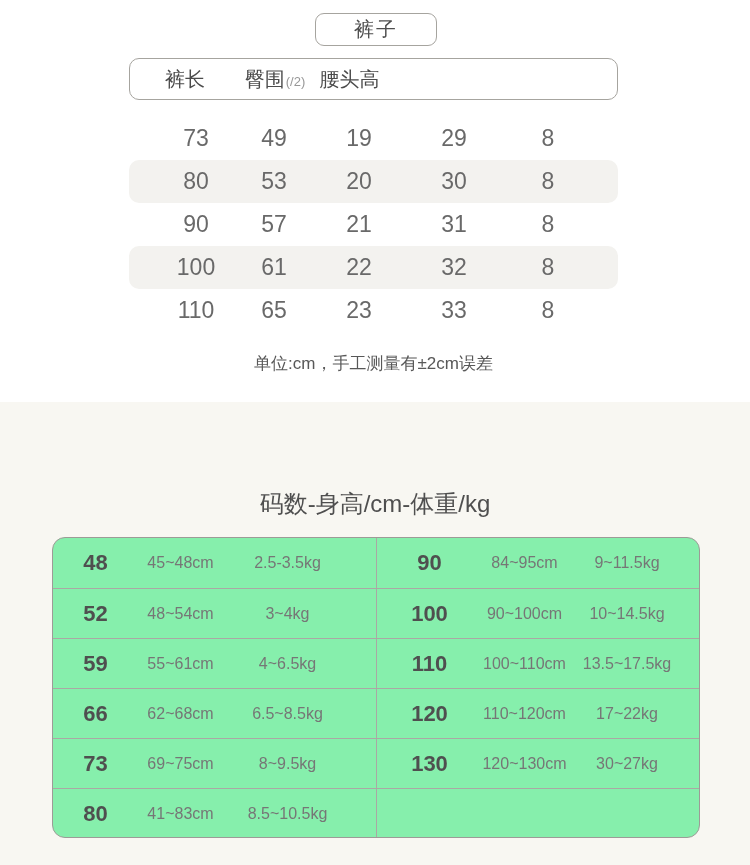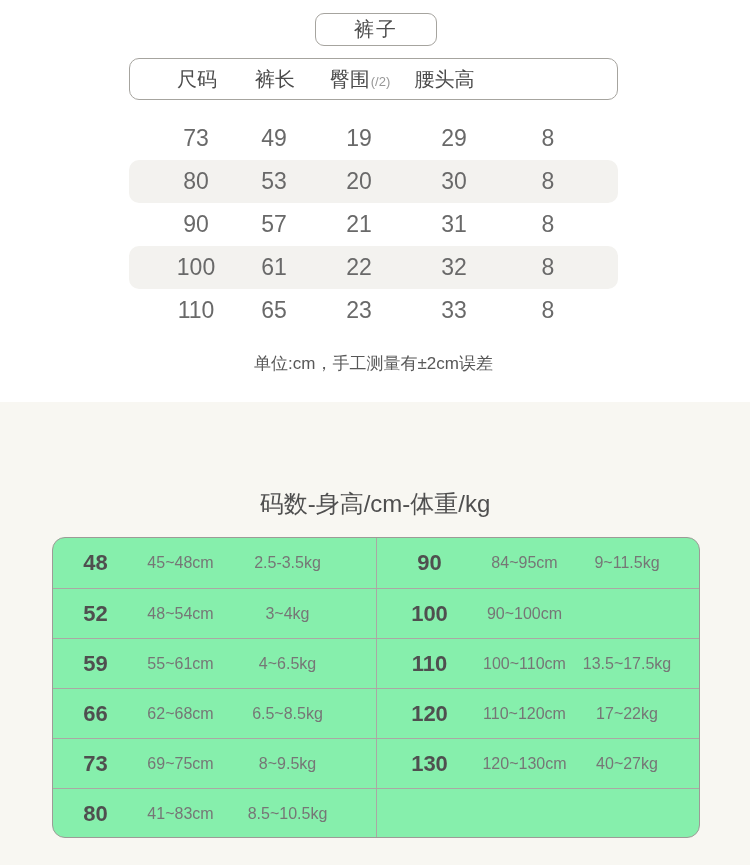--- a/index.html
+++ b/index.html
@@ -96,7 +96,6 @@
     </div>
 
     <div class="header-box">
-      <div class="hcell c1"><span>尺码</span></div>
       <div class="hcell"><span>裤长</span></div>
       <div class="hcell"><span>臀围</span><span class="suffix">(/2)</span></div>
       <div class="hcell c5"><span>腰头高</span></div>

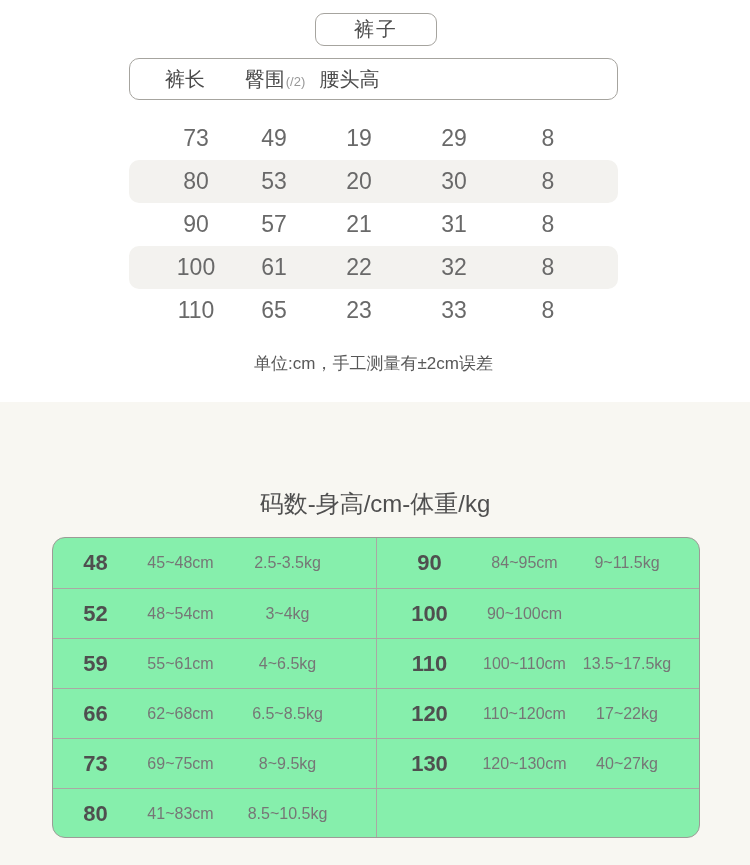--- a/index.html
+++ b/index.html
@@ -188,6 +188,7 @@
         <div class="rrow">
           <div class="rsize">100</div>
           <div class="rrange">90~100cm</div>
+          <div class="rrange rweight">10~14.5kg</div>
         </div>
         <div class="rrow">
           <div class="rsize">110</div>

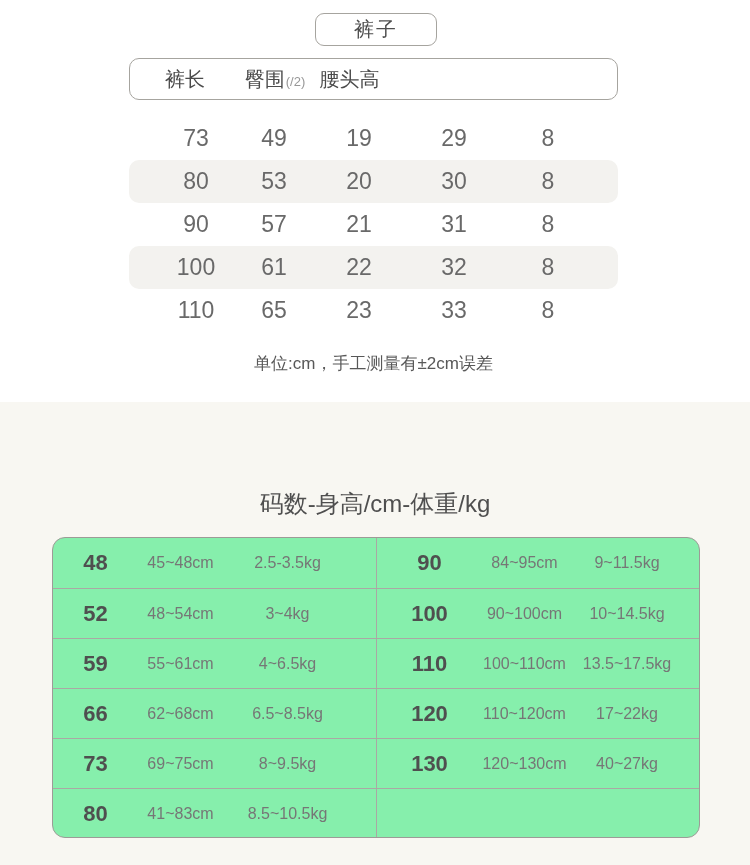--- a/index.html
+++ b/index.html
@@ -203,7 +203,7 @@
         <div class="rrow">
           <div class="rsize">130</div>
           <div class="rrange">120~130cm</div>
-          <div class="rrange rweight">40~27kg</div>
+          <div class="rrange rweight">30~27kg</div>
         </div>
         <div class="rrow">
           <div class="rsize"></div>

